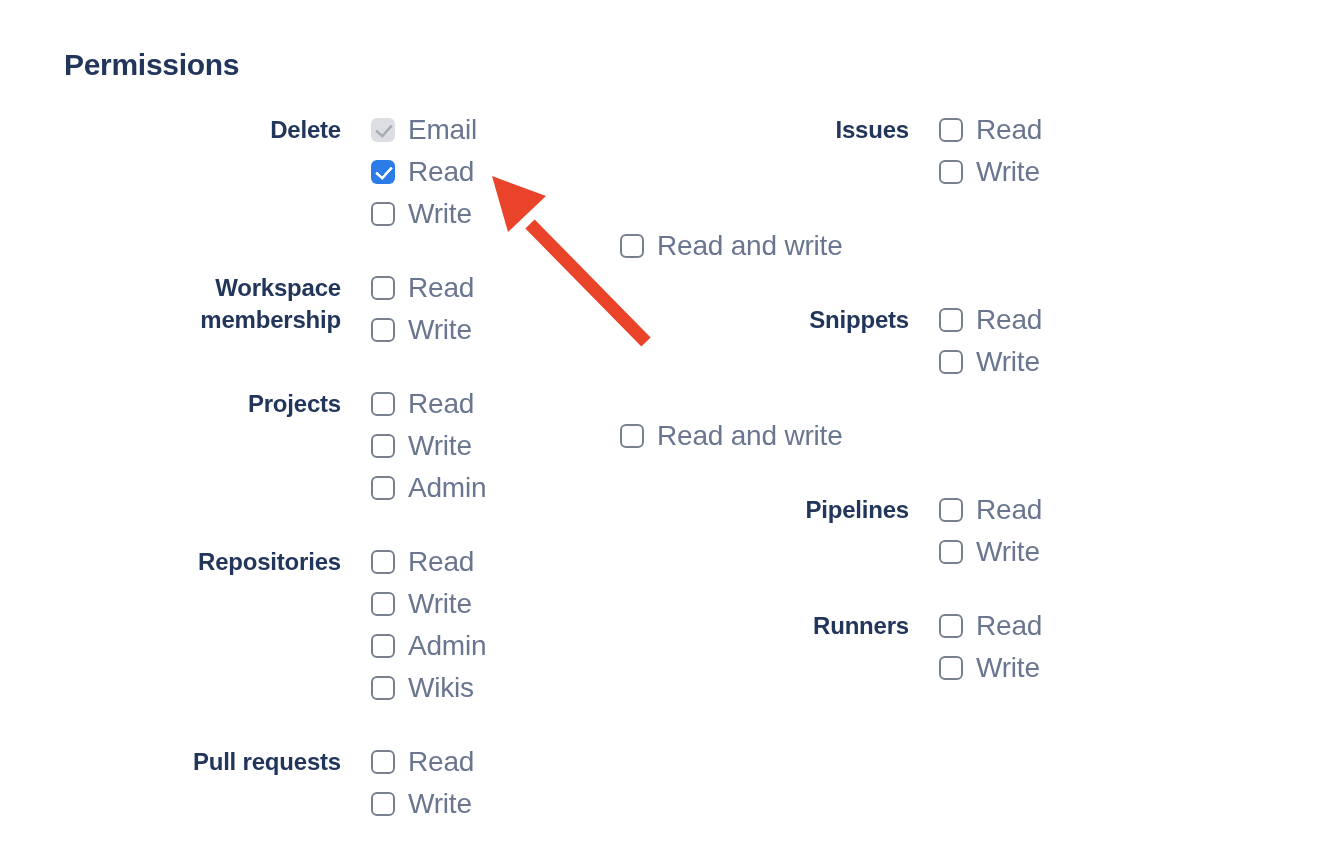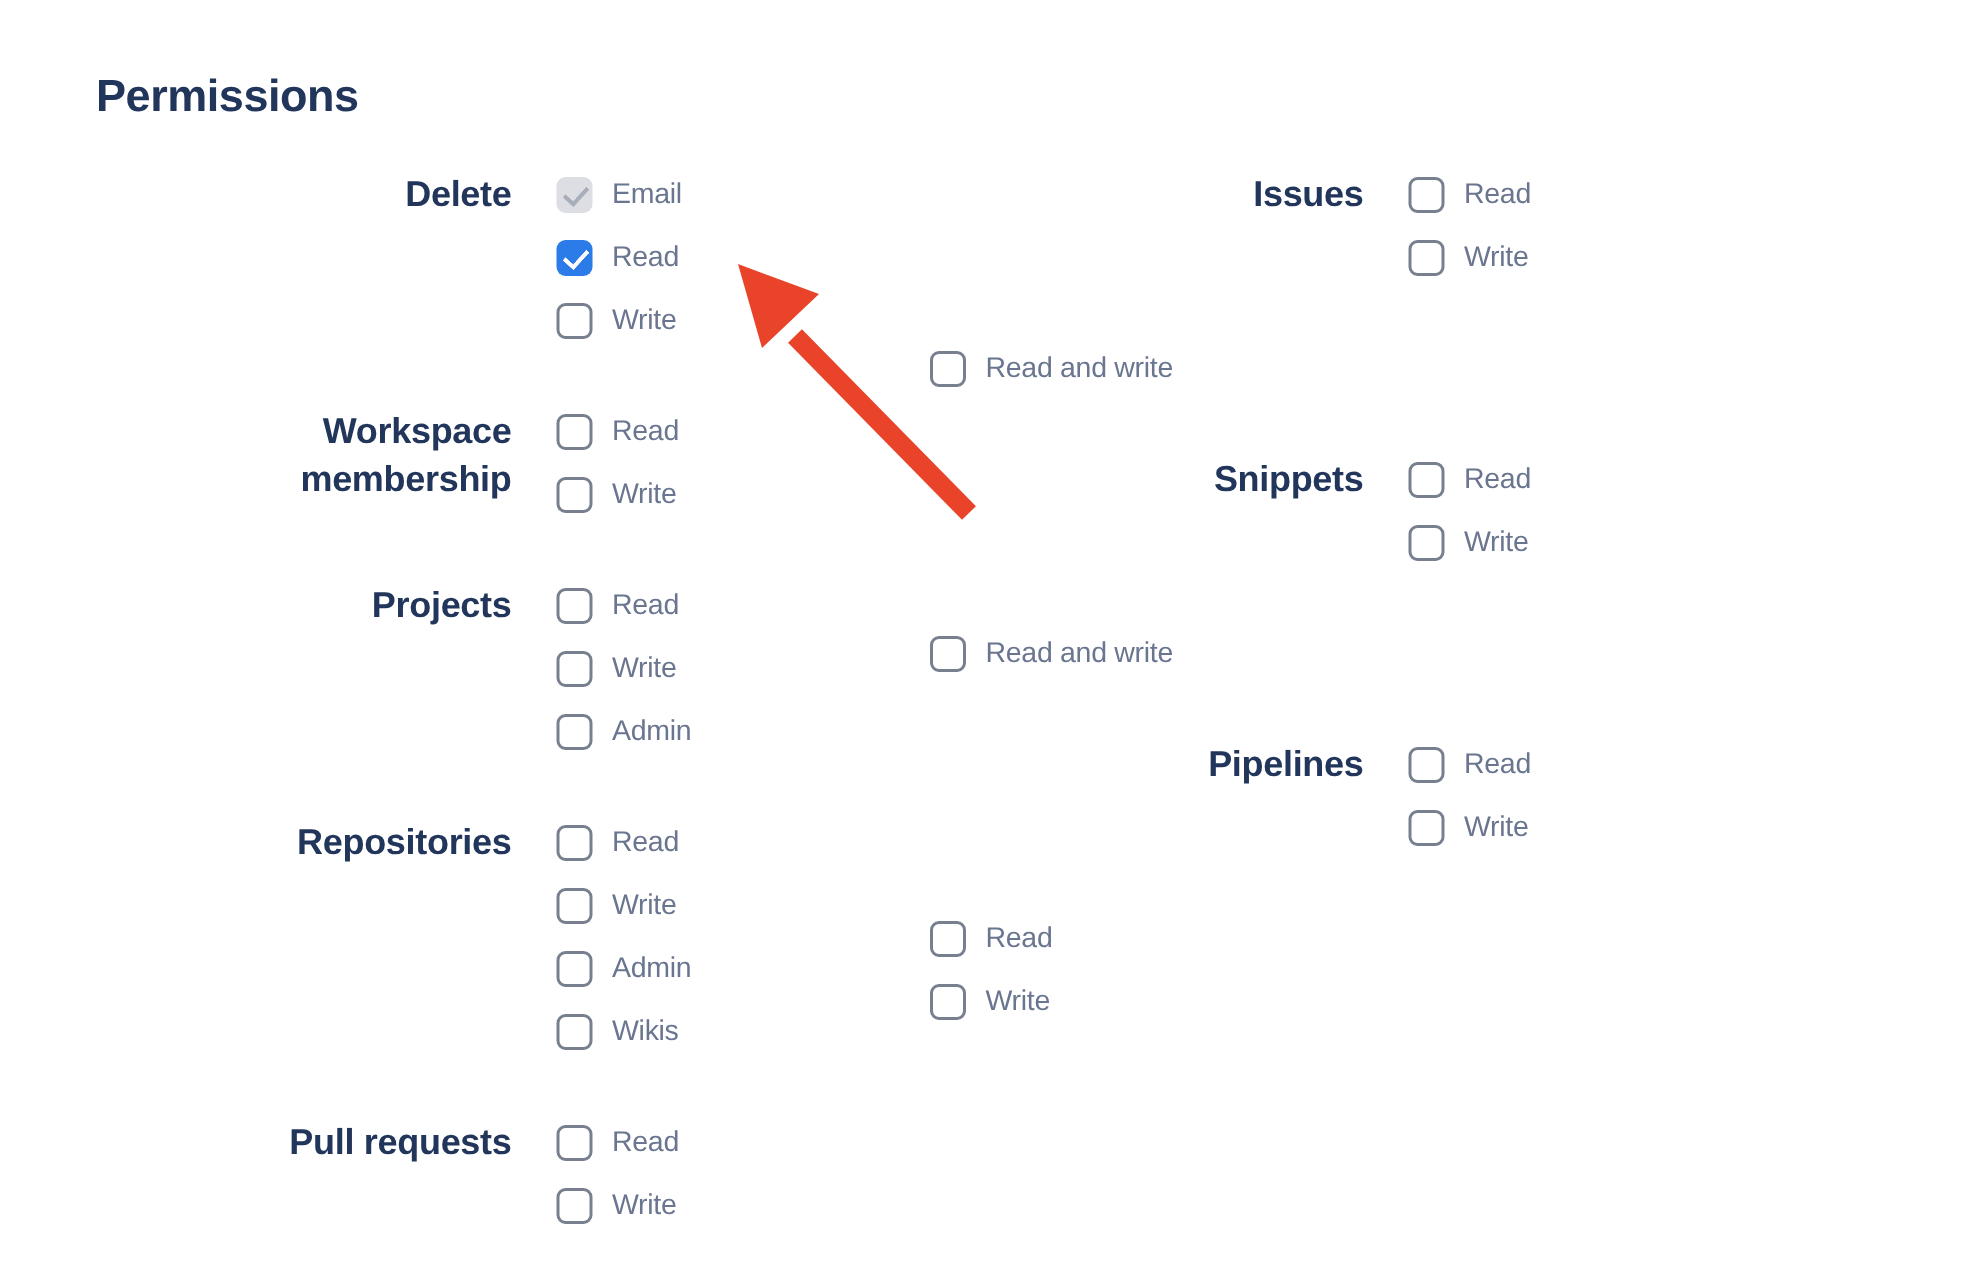--- a/index.html
+++ b/index.html
@@ -101,7 +101,7 @@
   }
   .option-label {
     margin-left: 13px;
-    font-size: 19px;
+    font-size: 28px;
     letter-spacing: -0.2px;
     color: var(--slate, #6A7590);
     cursor: pointer;

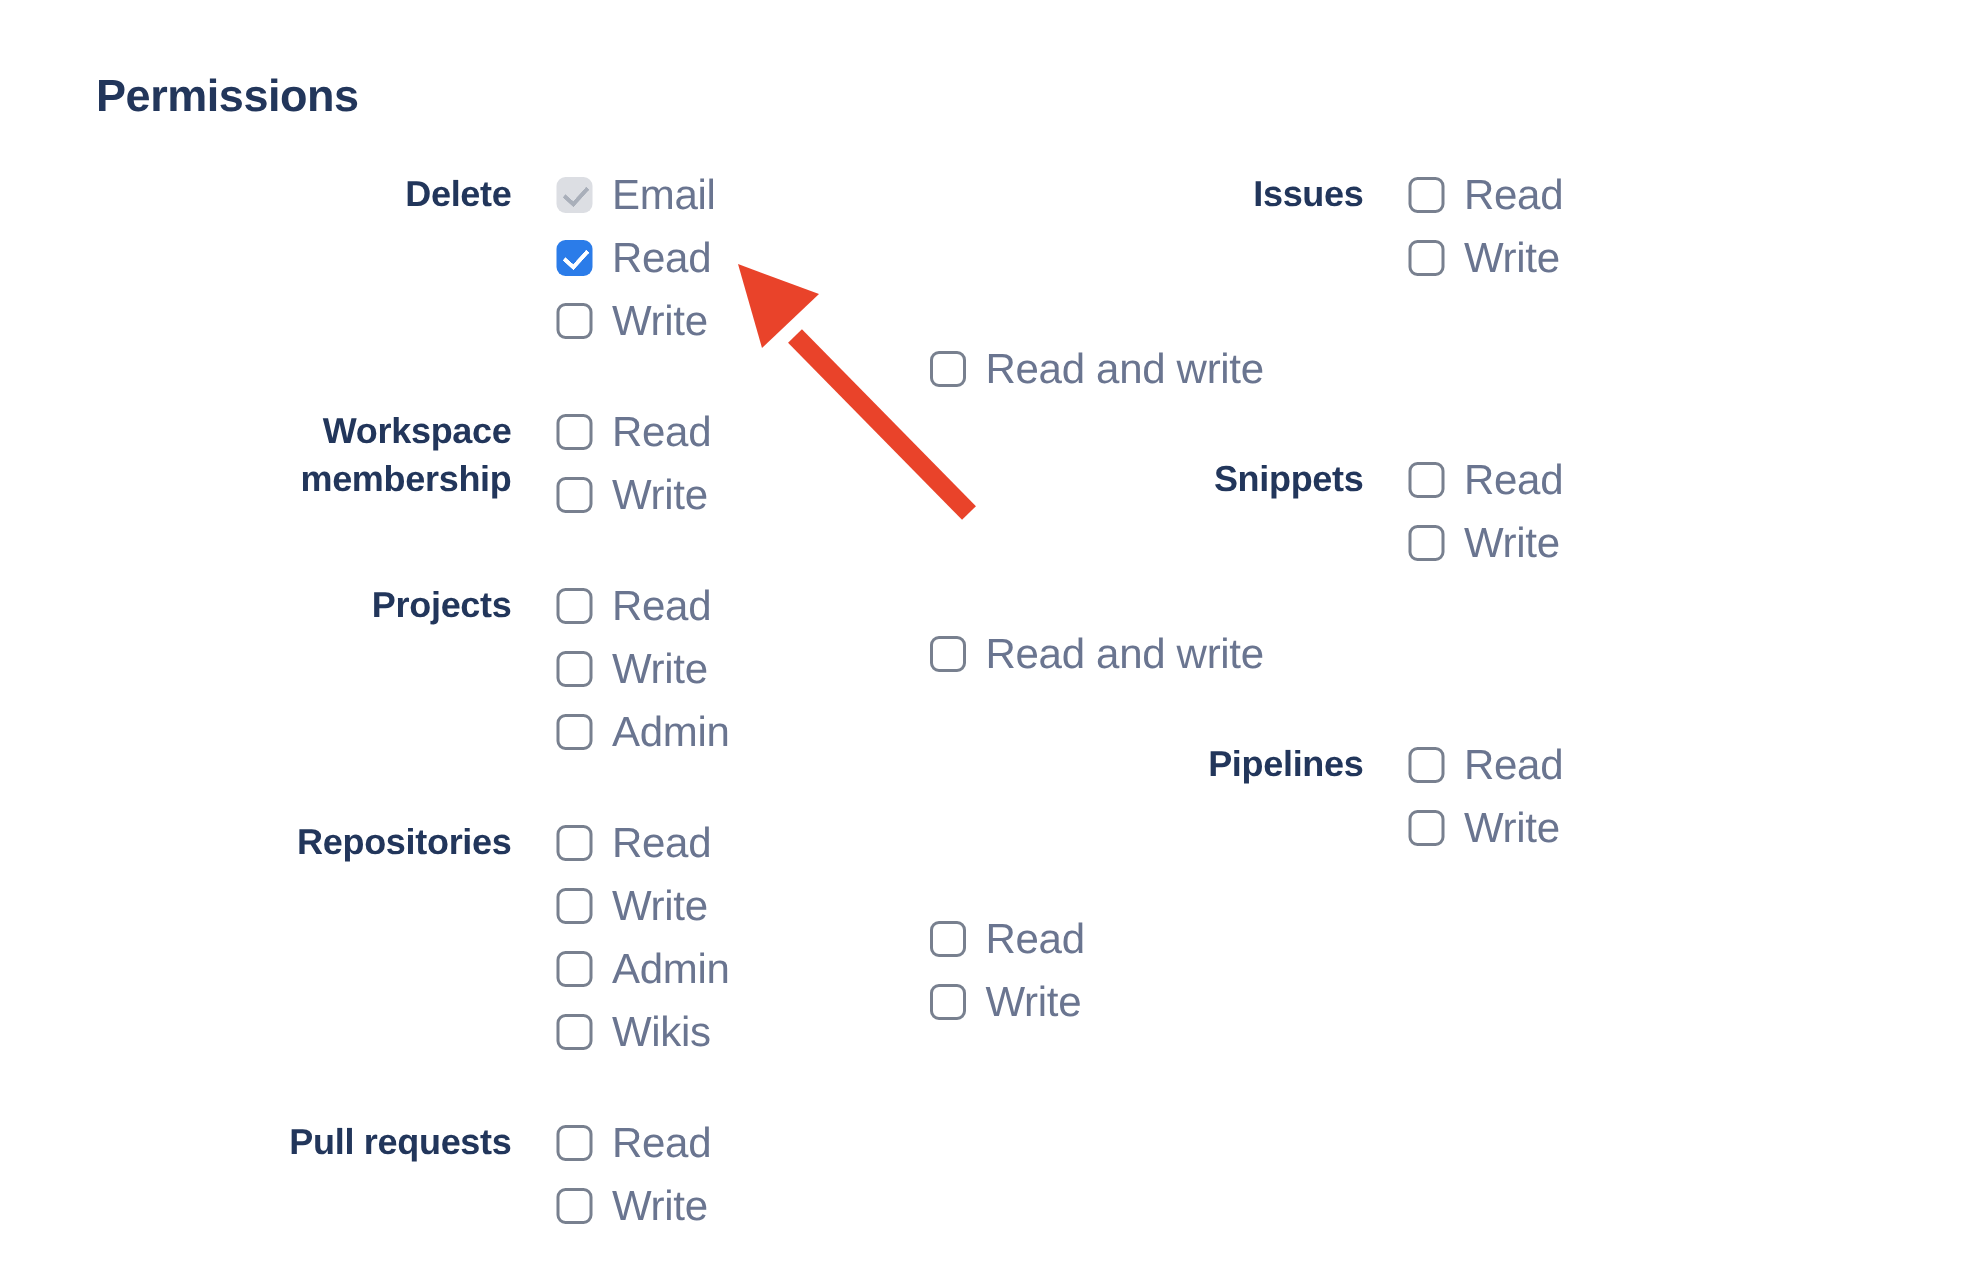--- a/index.html
+++ b/index.html
@@ -293,6 +293,7 @@
   </div>
 
   <div class="group">
+    <div class="group-label">Runners</div>
     <div class="options">
   <div class="option">
     <span class="checkbox unchecked"></span>

